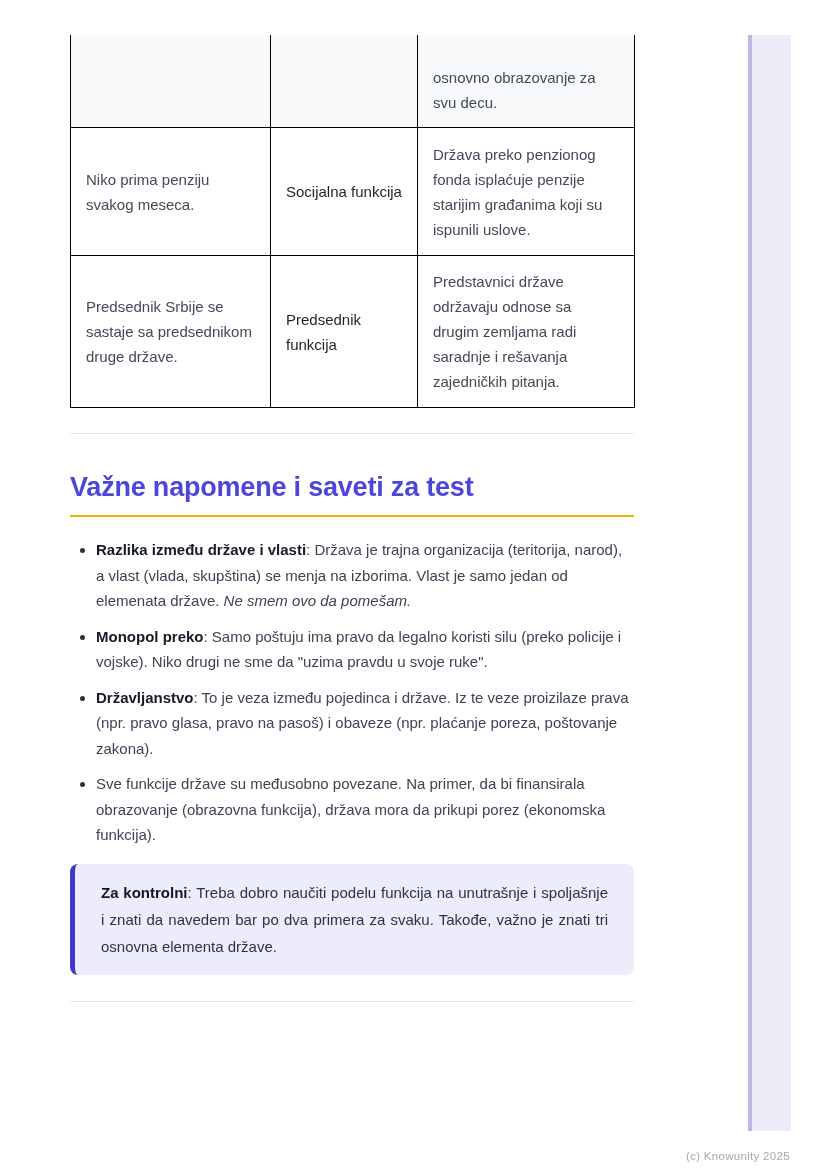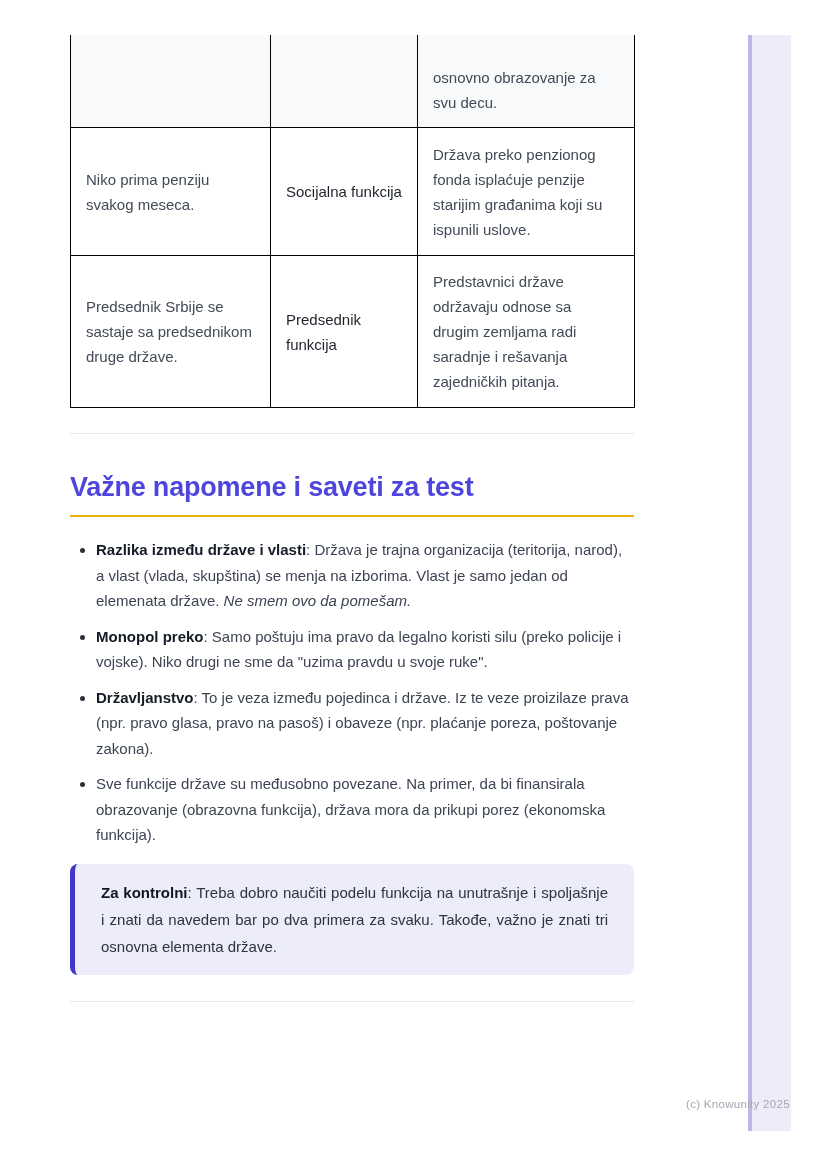--- a/index.html
+++ b/index.html
@@ -59,7 +59,7 @@
     z-index:1;
   }
   .watermark{
-    position:absolute;top:1098px;left:686px;z-index:2;
+    position:absolute;top:1150px;left:686px;z-index:2;
     font-size:11.5px;color:#a2a7b0;letter-spacing:0.3px;white-space:nowrap;
   }
 </style>

